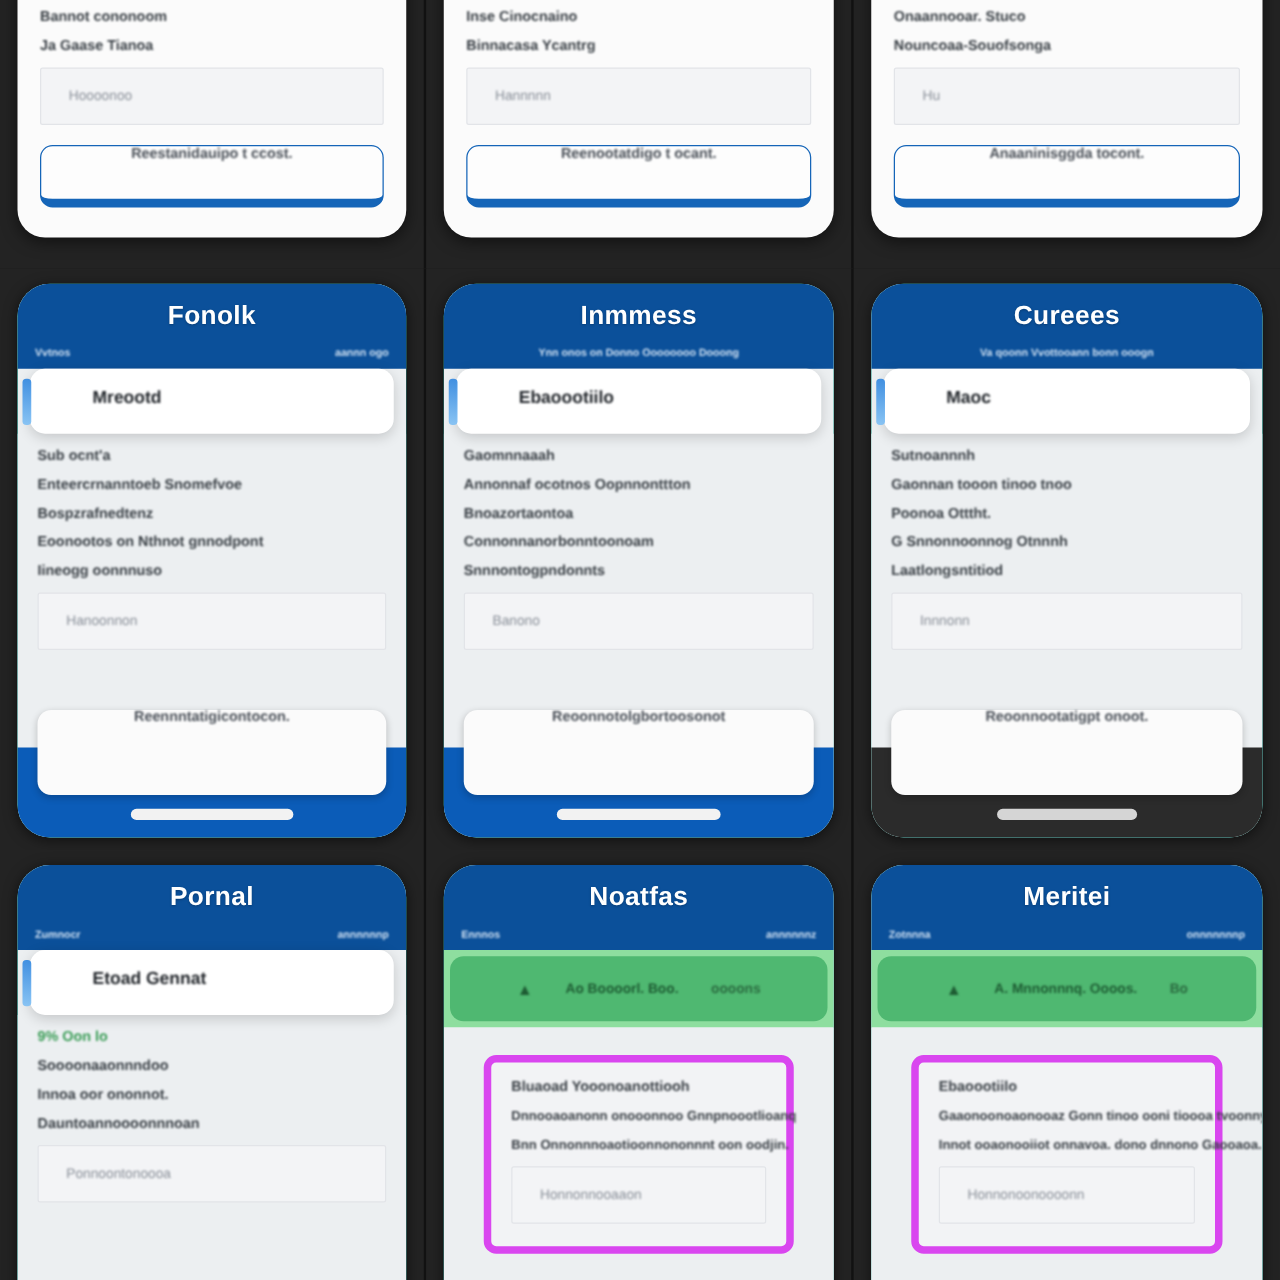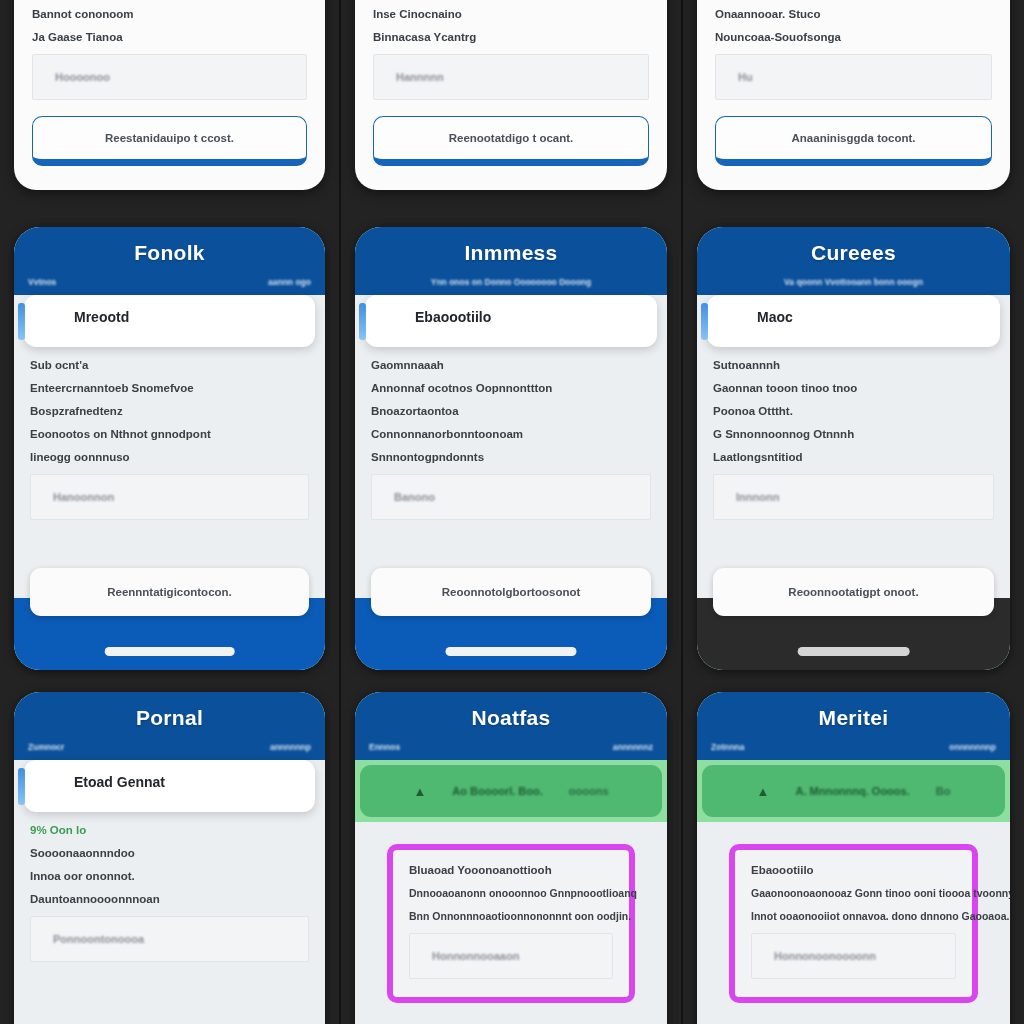--- a/index.html
+++ b/index.html
@@ -124,7 +124,6 @@
     display:flex; align-items:center;
     padding:0 22px;
     margin-top:4px;
-    font-weight:bold;
   }
   .input .ph { font-size:11px; color:#8a9099; filter:blur(.8px); }
 

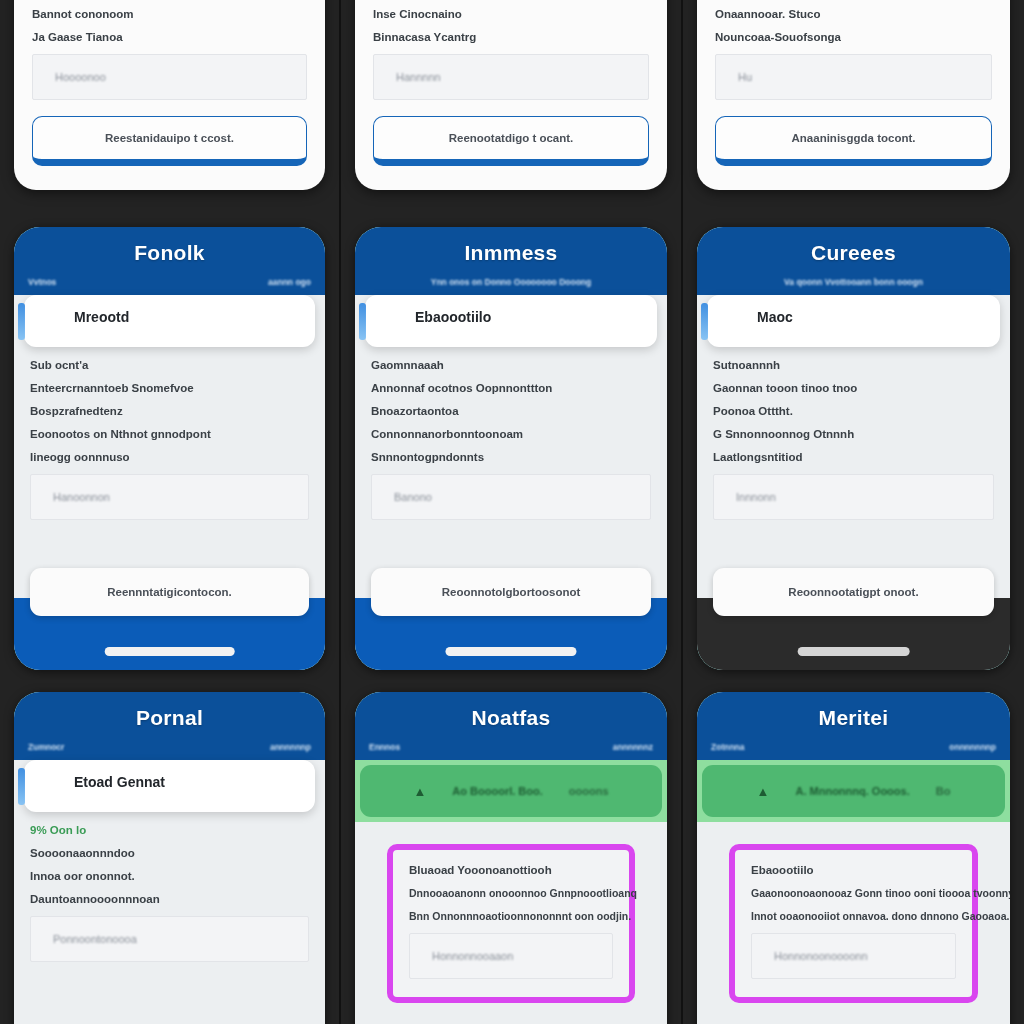--- a/index.html
+++ b/index.html
@@ -133,7 +133,7 @@
     border-bottom:7px solid #1565b8;
     border-radius:10px;
     height:50px;
-    display:flex; align-items:center; justify-content:center;
+    display:flex; align-items:flex-start; justify-content:center;
     margin-top:16px;
   }
   .btn .lbl { font-size:11.5px; font-weight:700; color:#4a5058; filter:blur(.75px); }

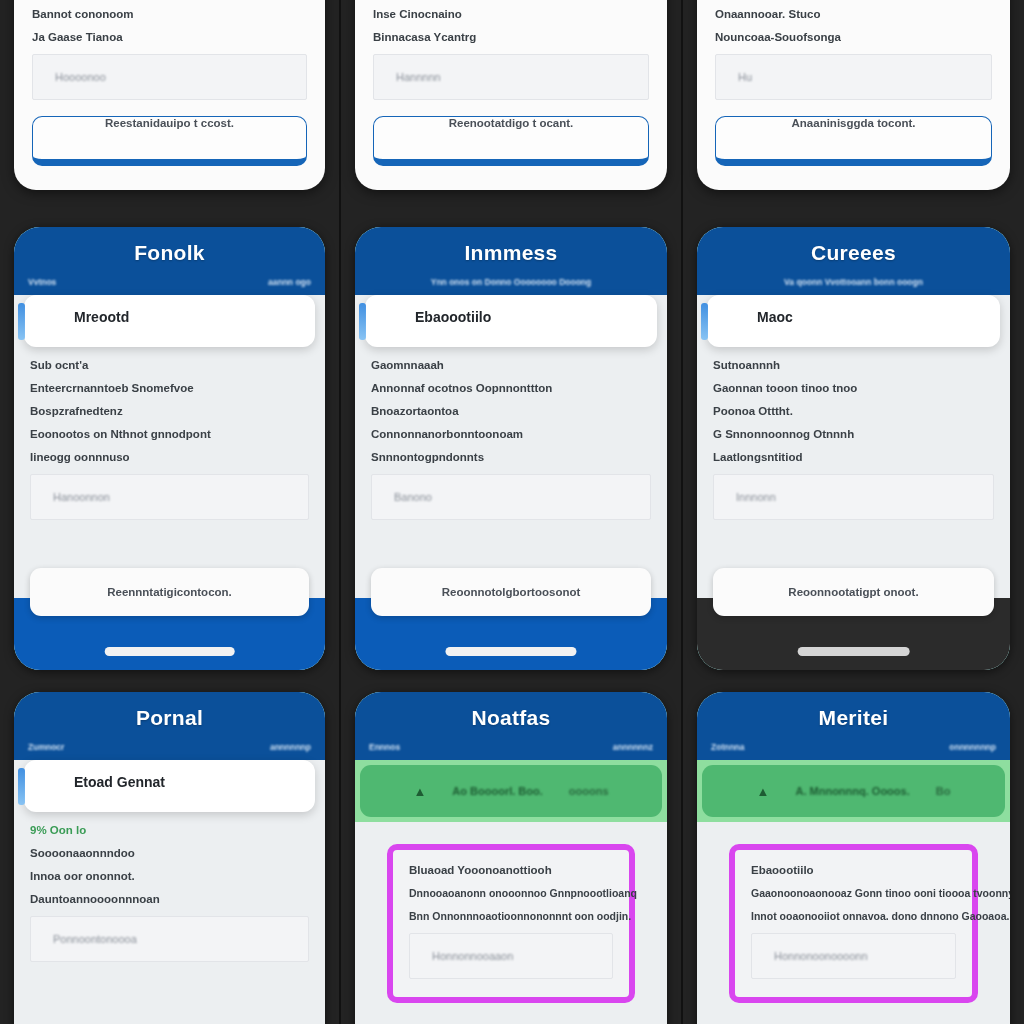--- a/index.html
+++ b/index.html
@@ -142,8 +142,8 @@
   .btn-plain {
     background:#fbfbfb;
     border-radius:11px;
-    height:48px;
-    display:flex; align-items:center; justify-content:center;
+    height:68px;
+    display:flex; align-items:flex-start; justify-content:center;
     margin:16px 16px 0;
     box-shadow:0 2px 6px rgba(0,0,0,.2);
   }

